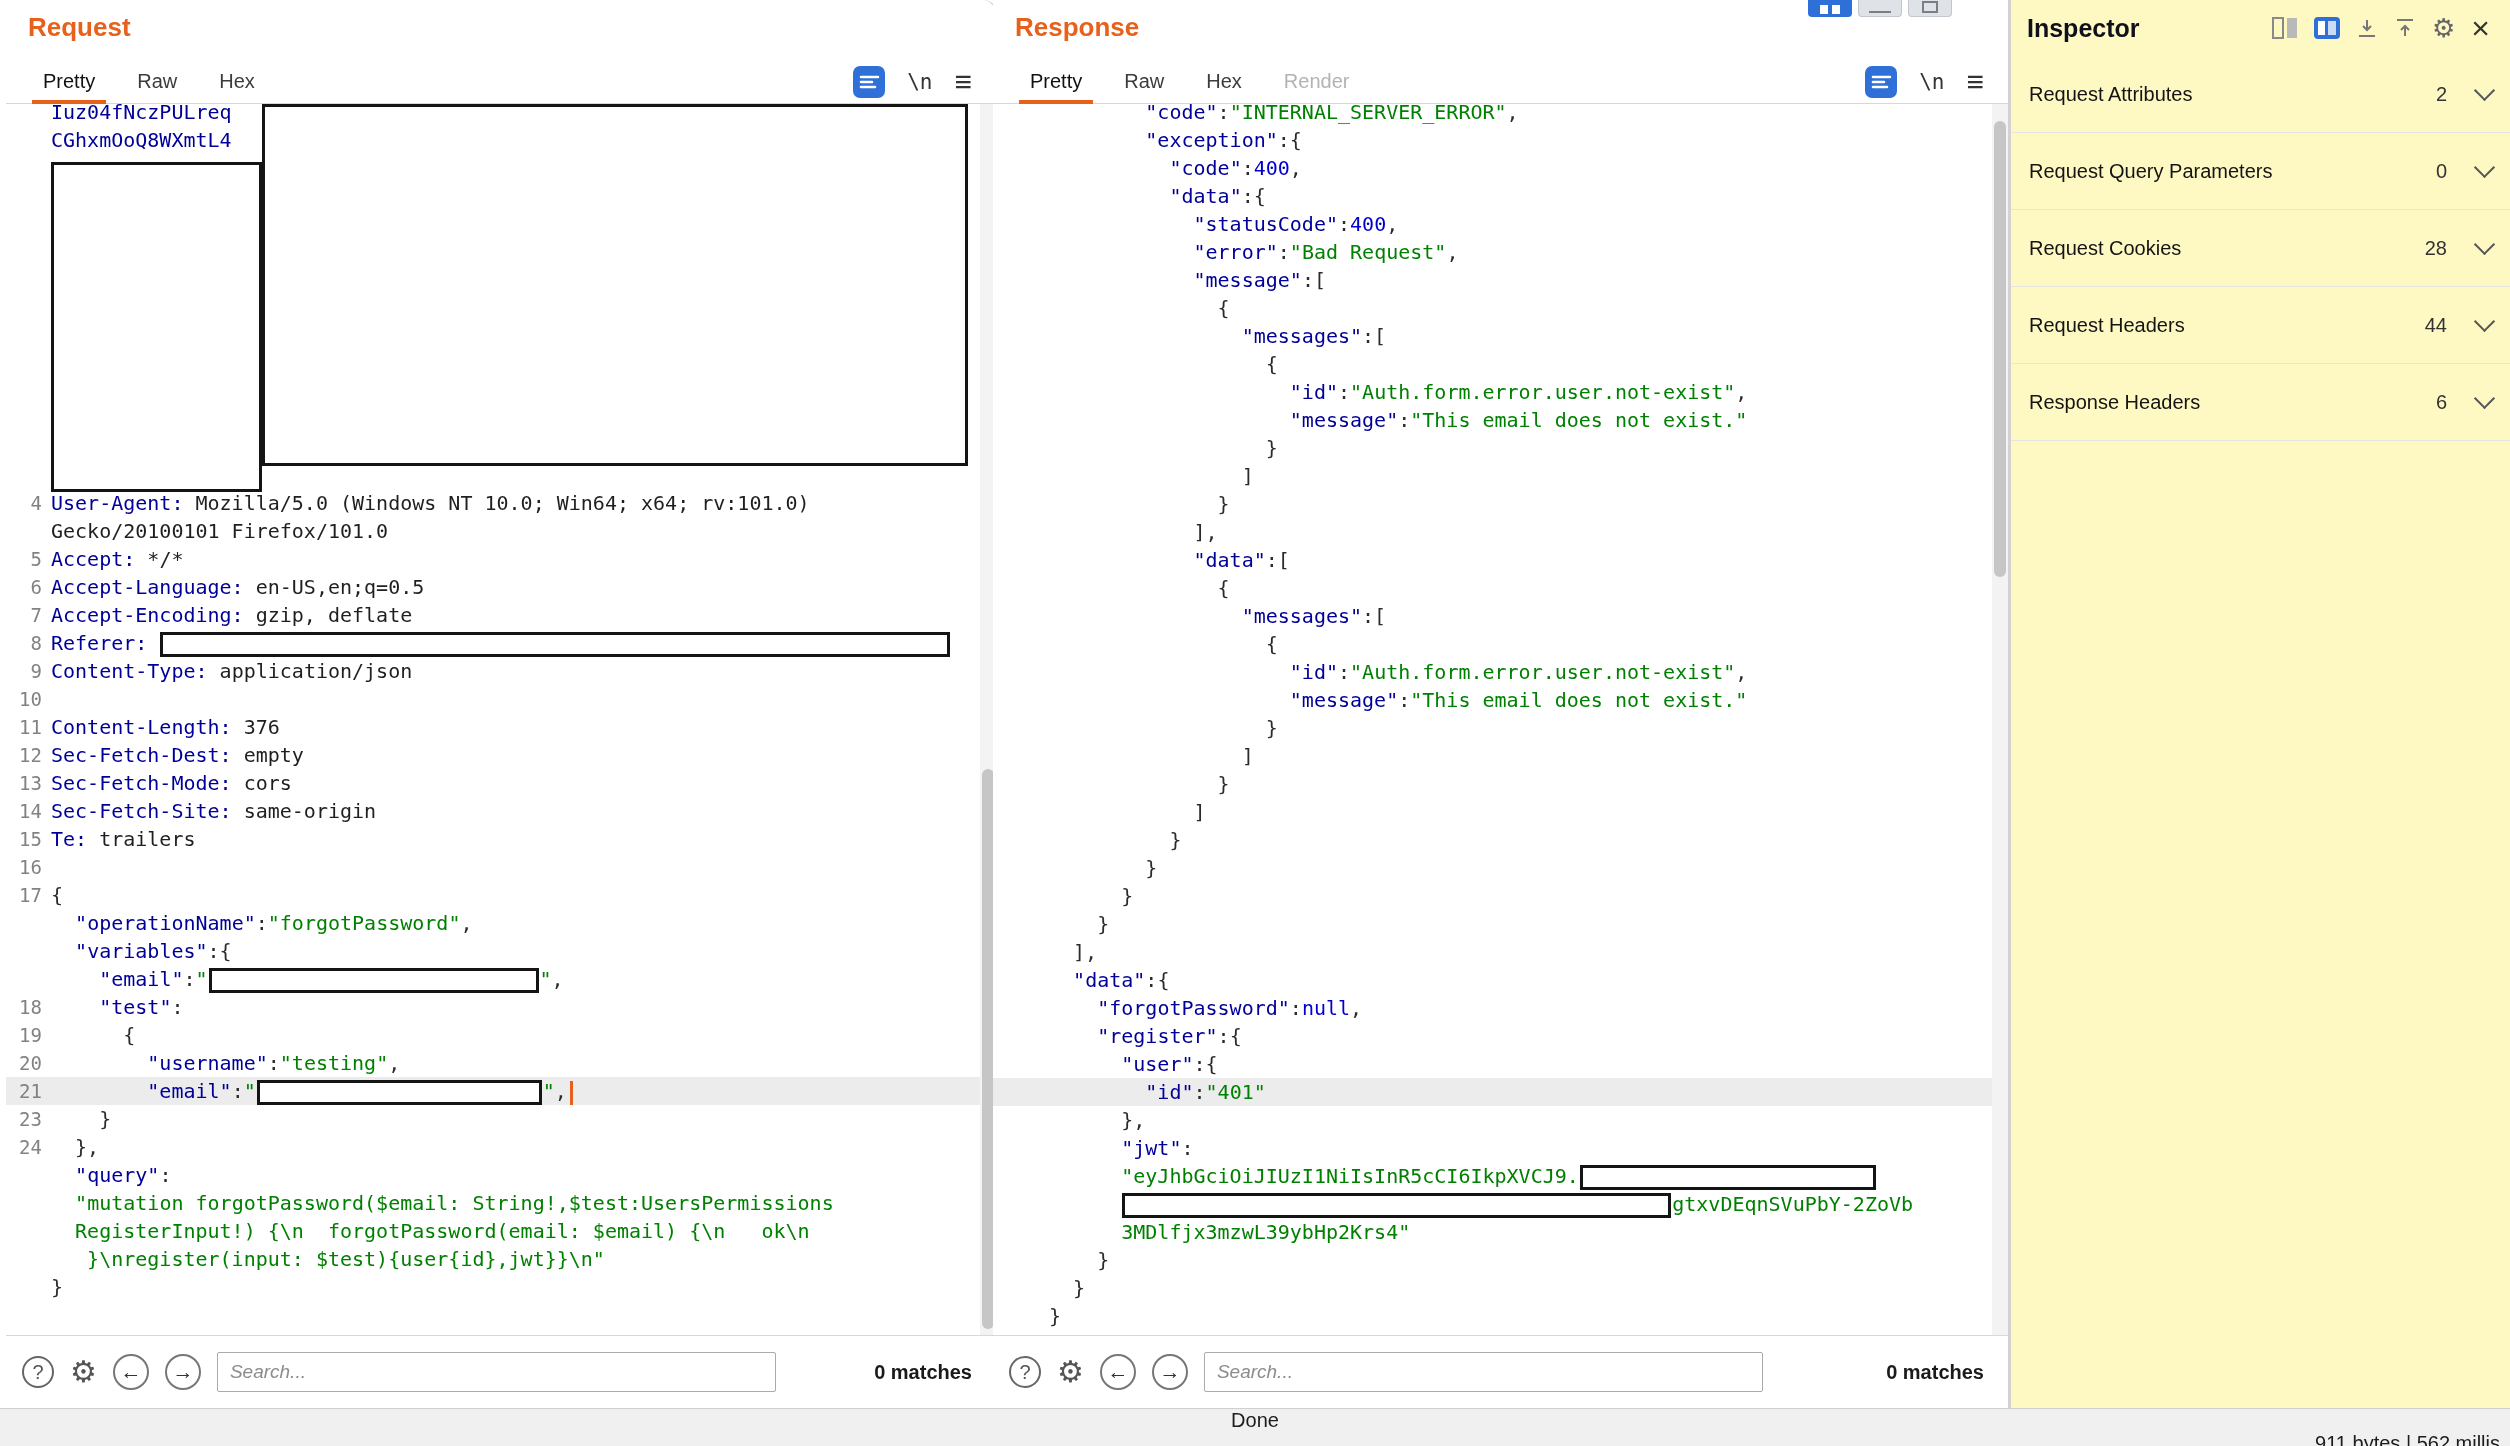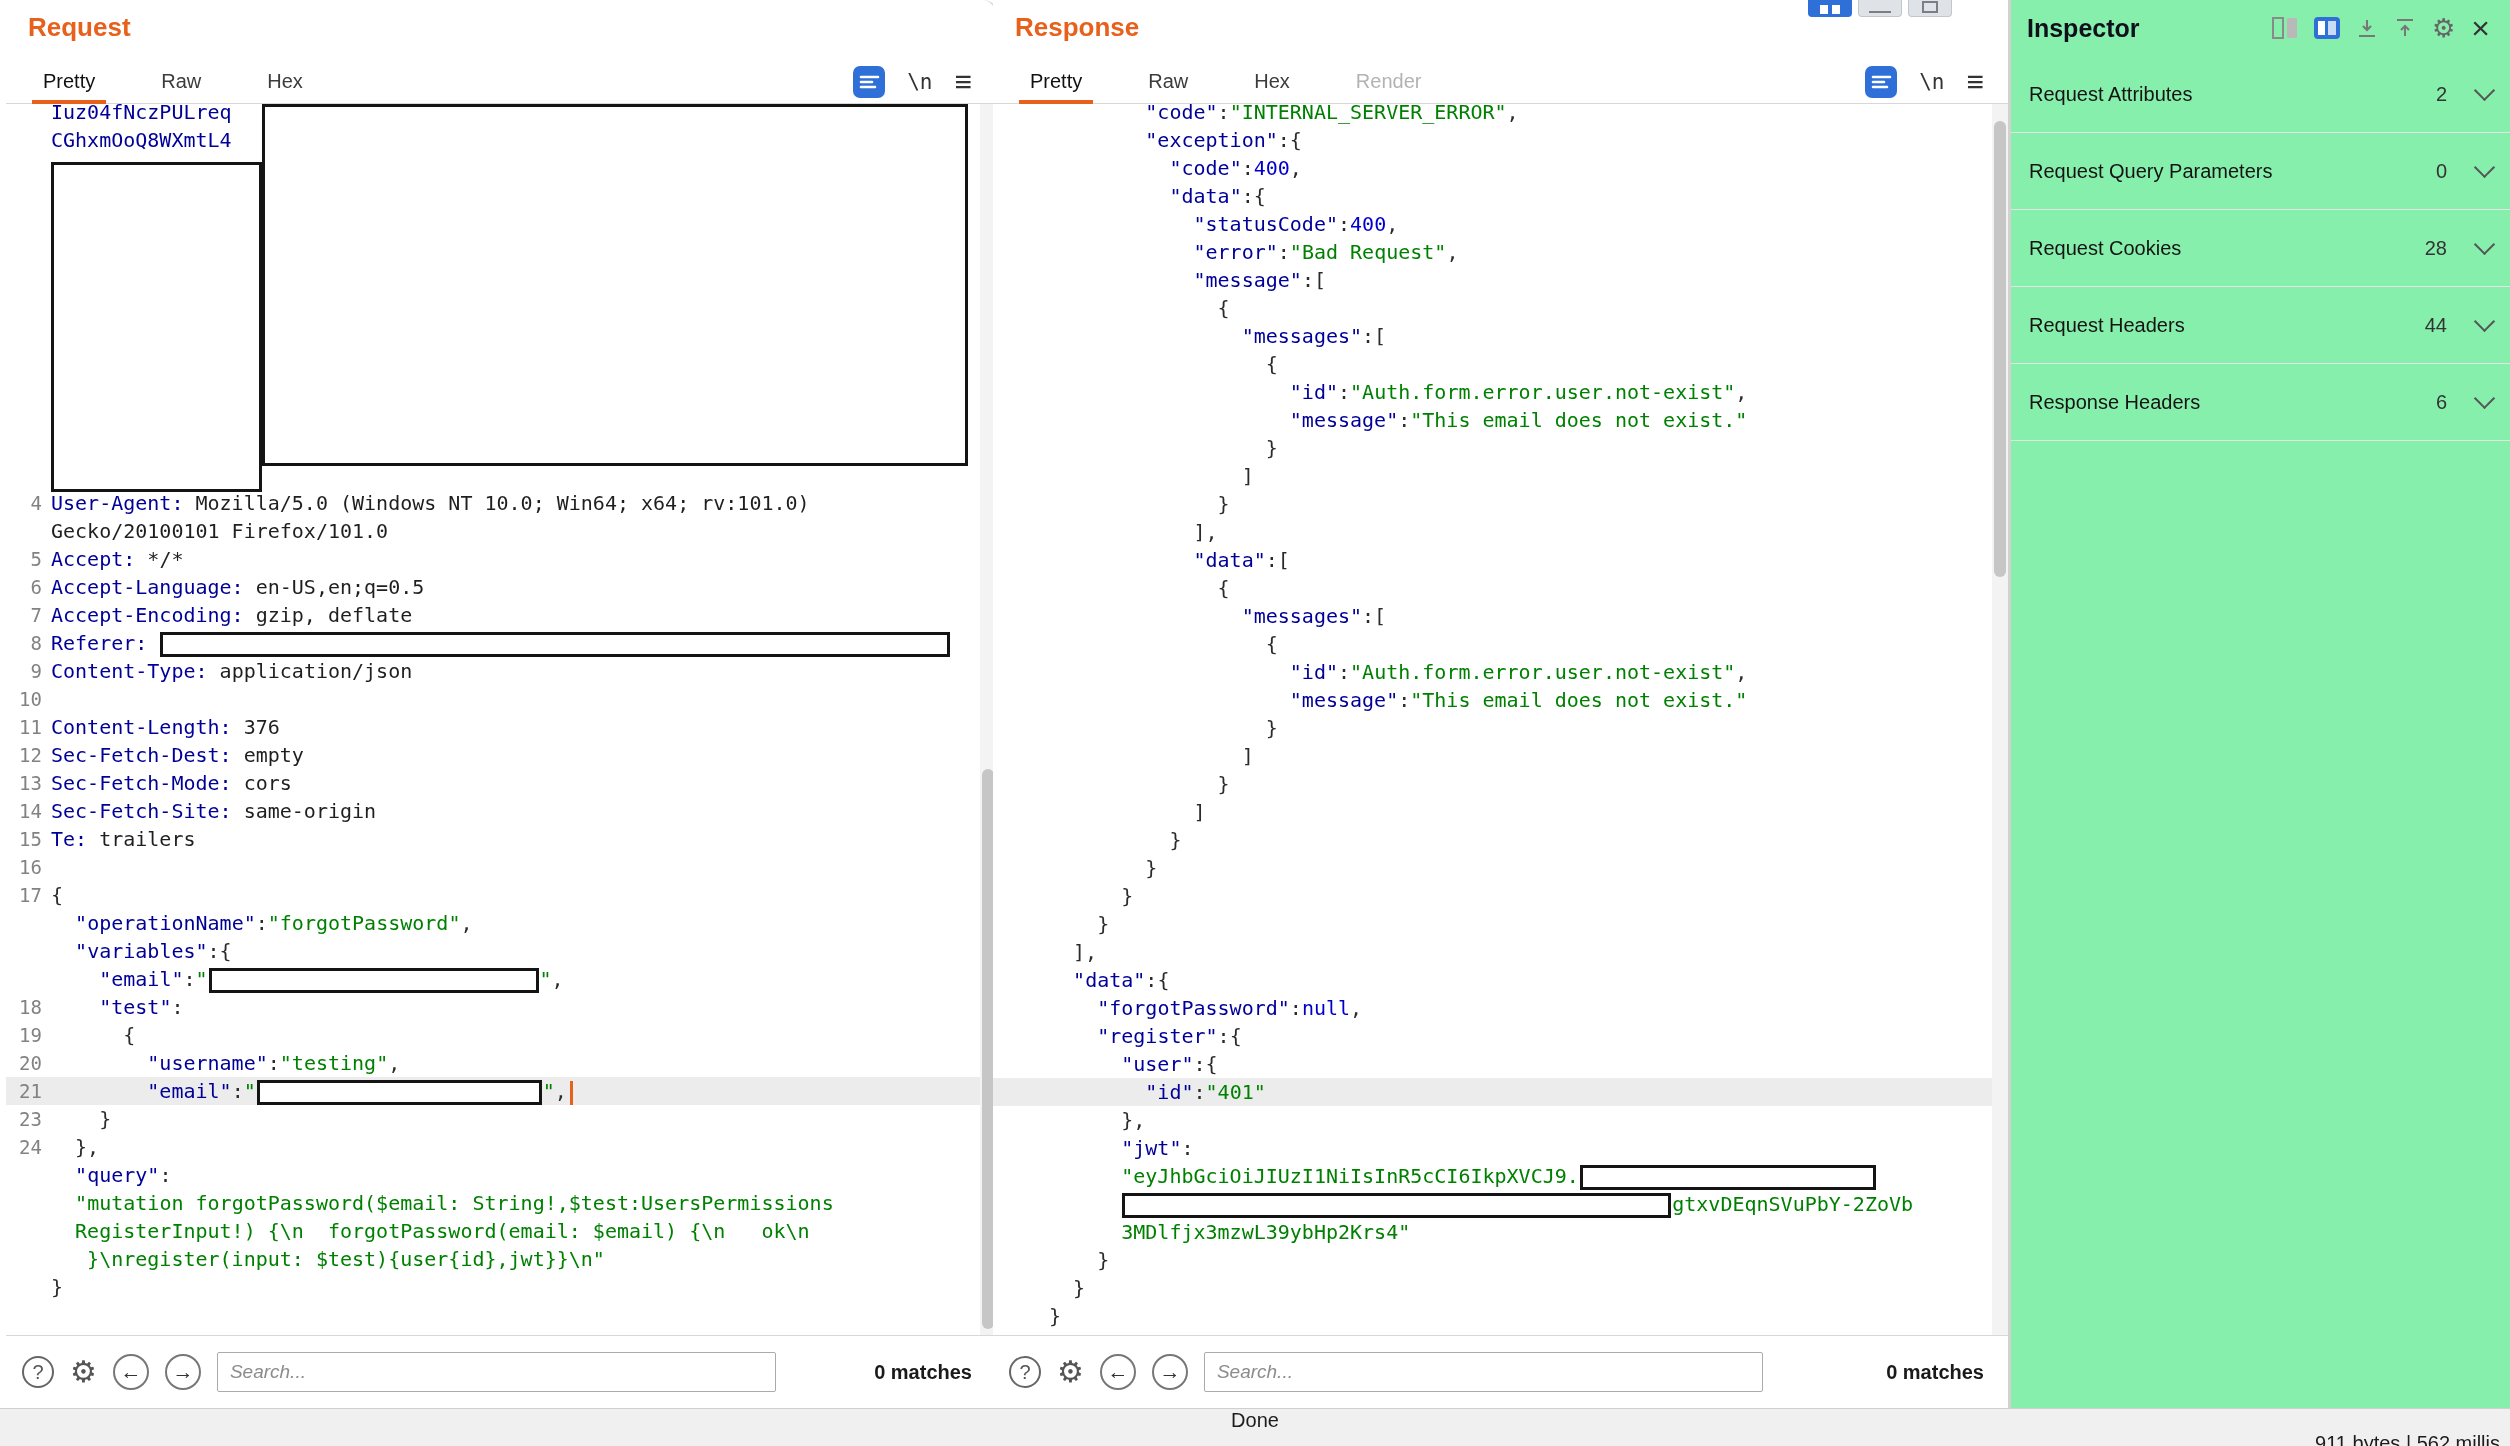--- a/index.html
+++ b/index.html
@@ -9,7 +9,7 @@
   .panel{position:absolute;top:0;height:1408px;background:#fff;}
   .panel.req{left:6px;width:990px;border-right:3px solid #d2d2d2;border-radius:16px;}
   .panel.resp{left:993px;width:1015px;border-right:3px solid #d2d2d2;}
-  .inspector{position:absolute;top:0;left:2011px;width:499px;height:1408px;background:#86efac;}
+  .inspector{position:absolute;top:0;left:2011px;width:499px;height:1408px;background:#fef9c3;}
   .ptitle{position:absolute;top:12px;left:22px;font-size:26px;font-weight:700;color:#e8611c;}
   
   .tabbar{position:absolute;top:60px;left:0;right:0;height:43px;border-bottom:1px solid #d8d8d8;

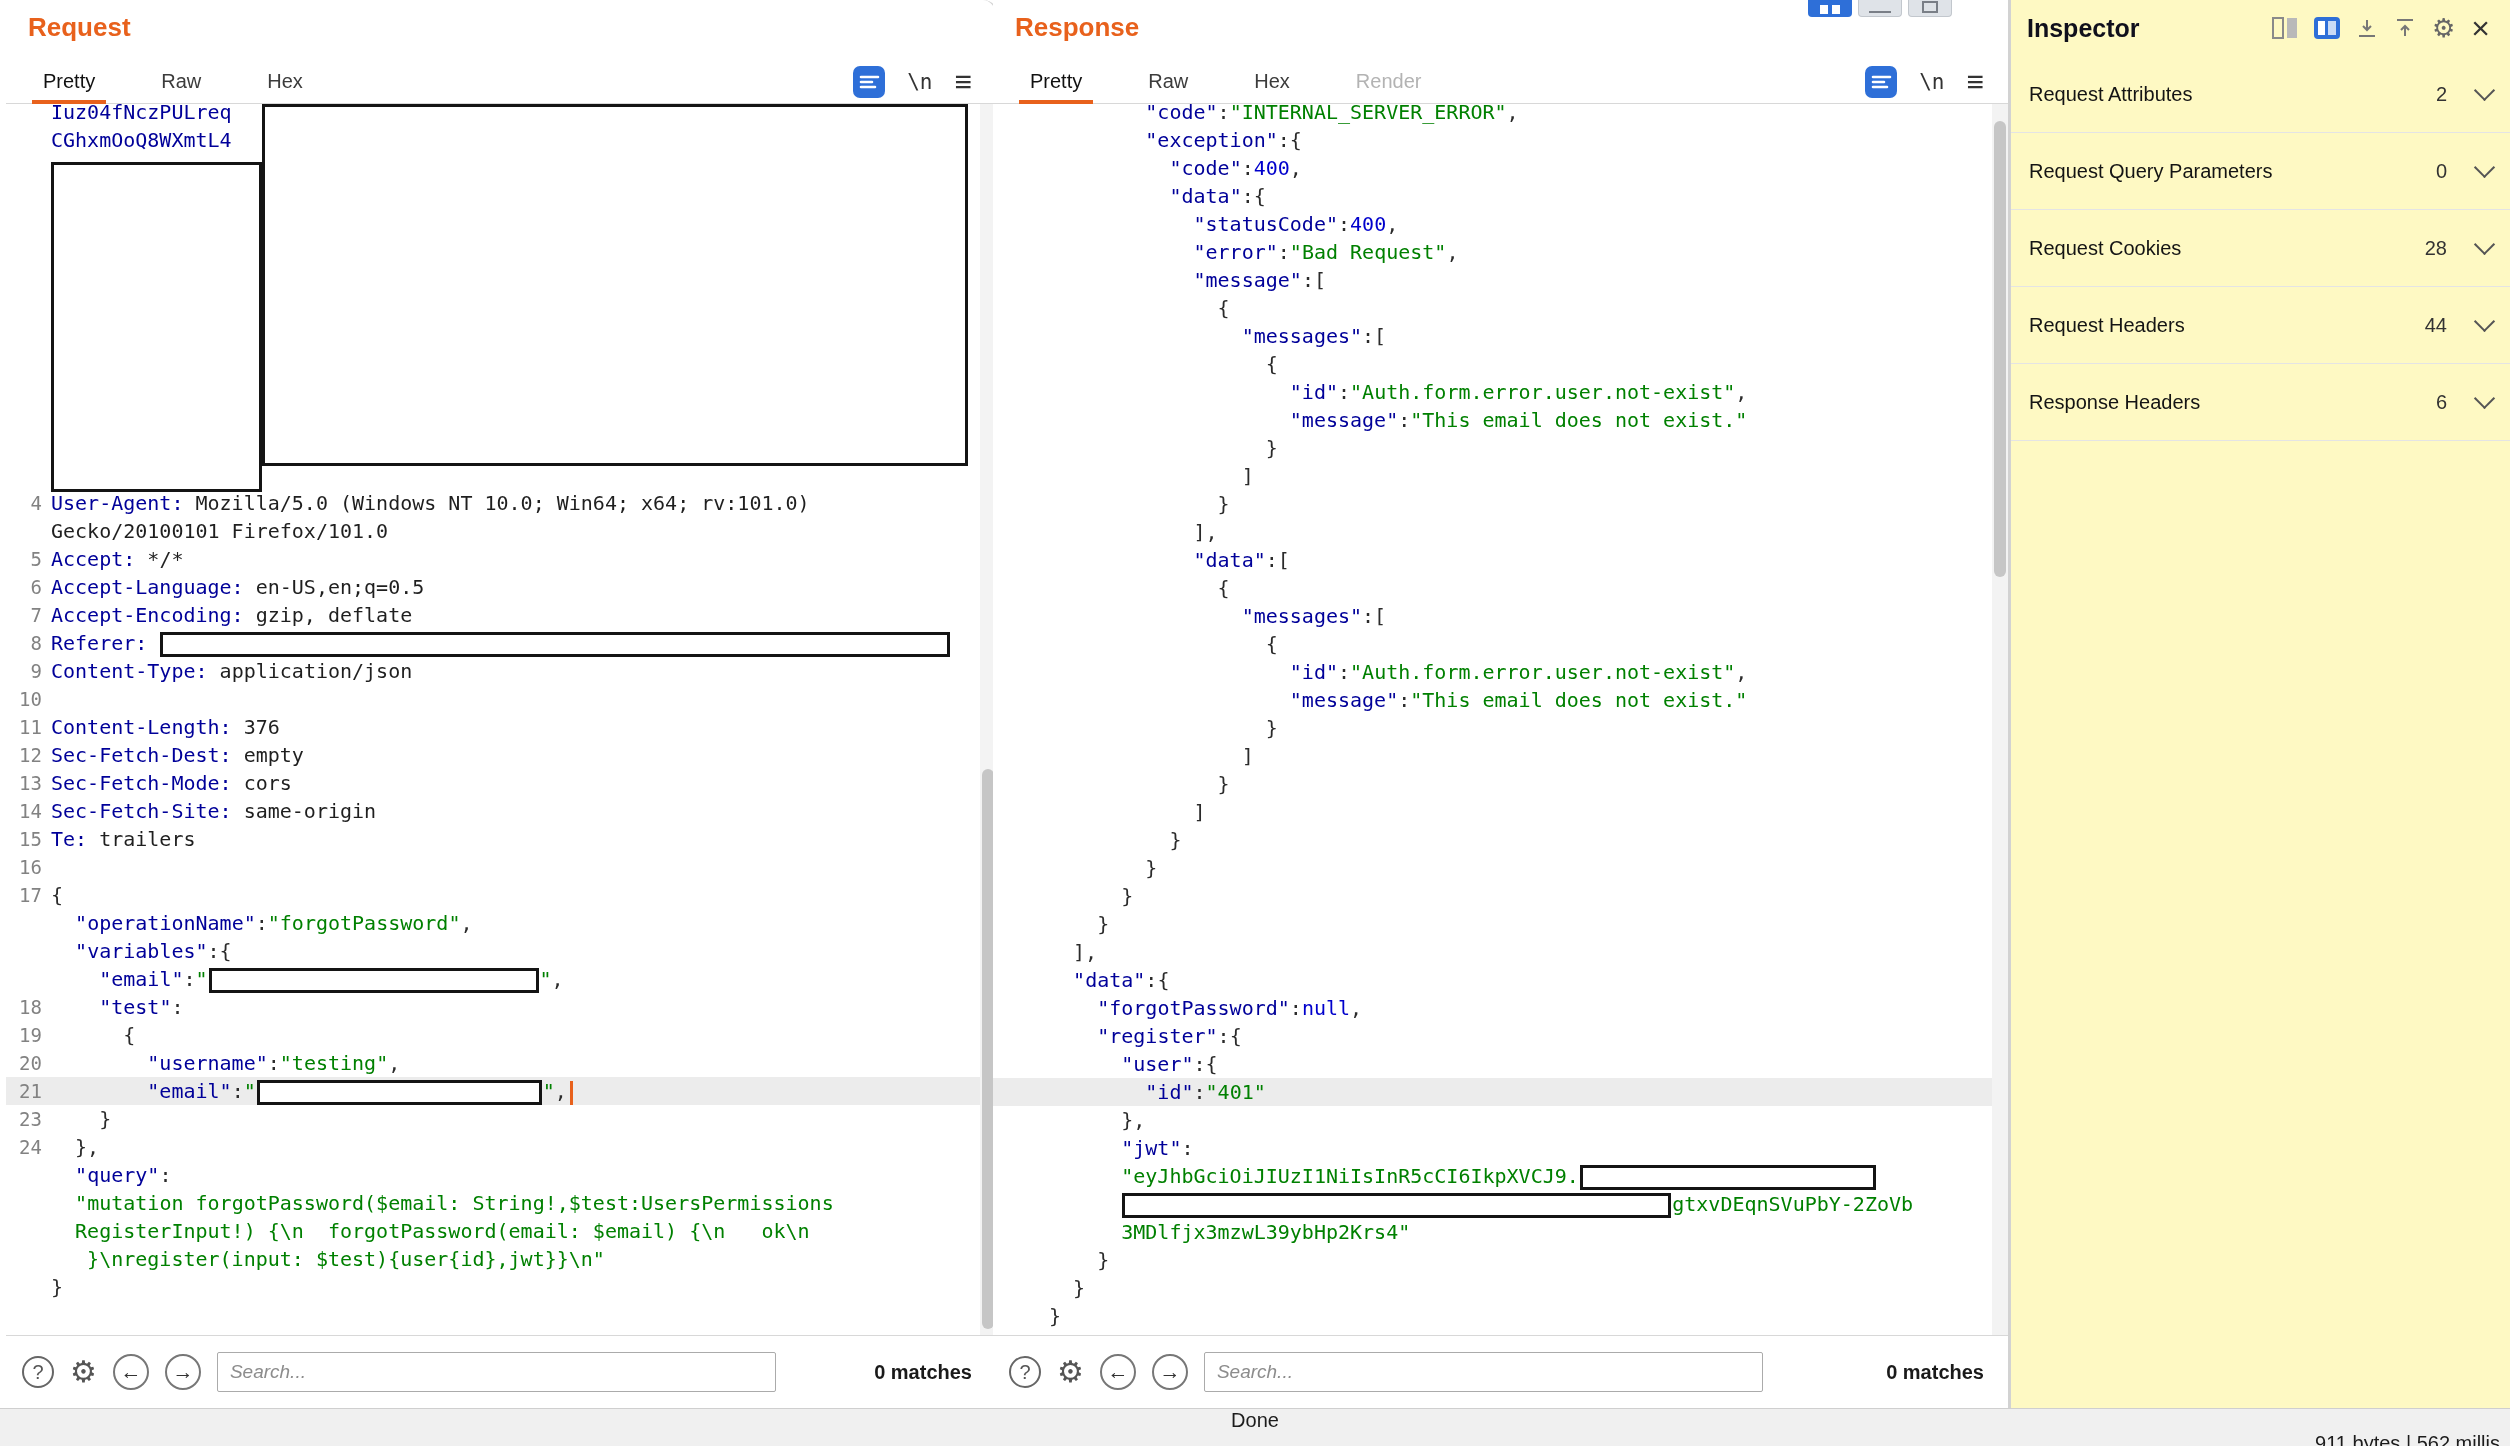--- a/index.html
+++ b/index.html
@@ -13,7 +13,7 @@
   .ptitle{position:absolute;top:12px;left:22px;font-size:26px;font-weight:700;color:#e8611c;}
   
   .tabbar{position:absolute;top:60px;left:0;right:0;height:43px;border-bottom:1px solid #d8d8d8;
-          display:flex;align-items:stretch;padding-left:16px;gap:24px;}
+          display:flex;align-items:stretch;padding-left:16px;}
   .tab{padding:0 21px;font-size:20px;color:#3c3c3c;display:flex;align-items:center;position:relative;cursor:default;}
   .tab.active{color:#111;}
   .tab.active::after{content:"";position:absolute;left:10px;right:10px;bottom:-1px;height:4px;background:#e8611c;}

